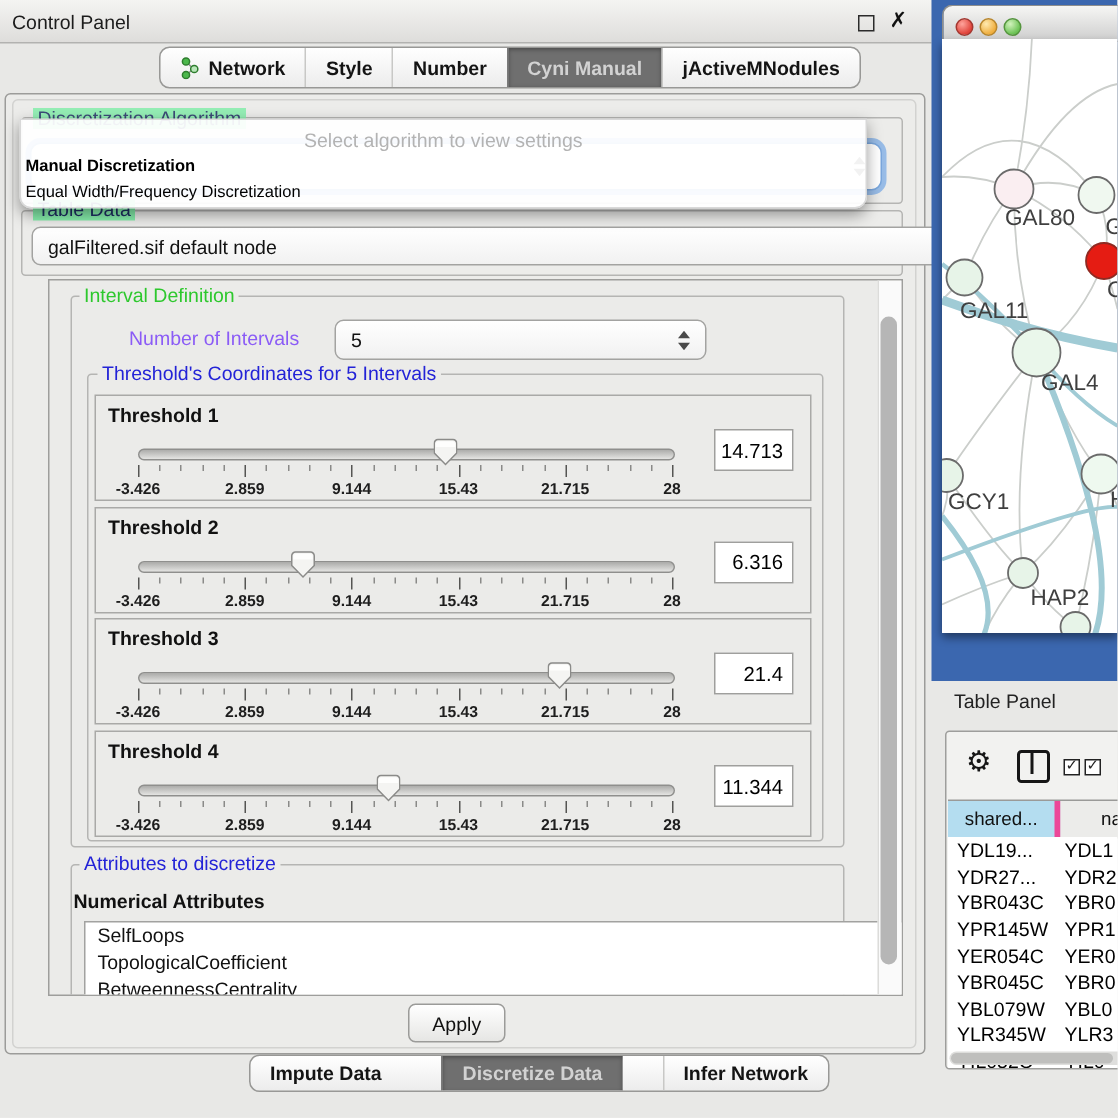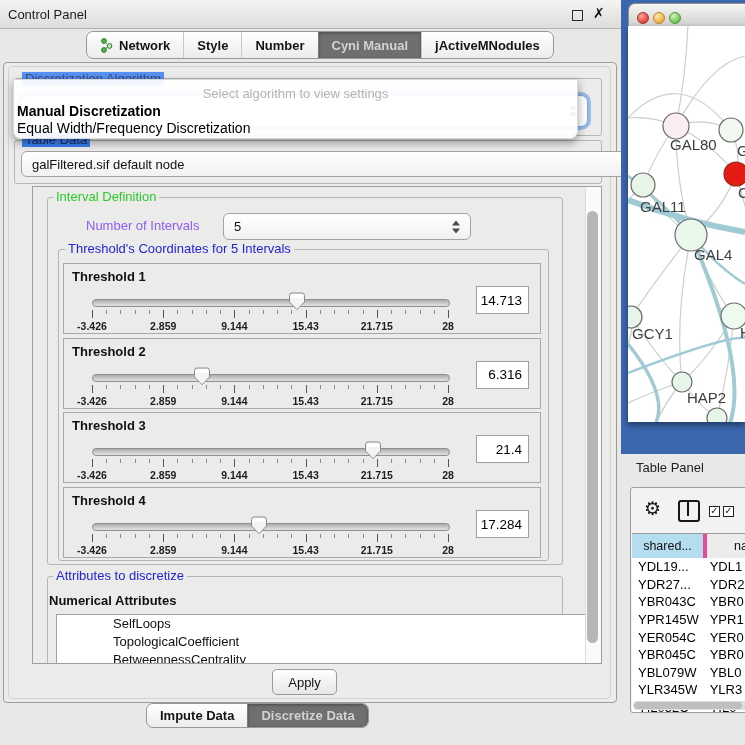--- a/index.html
+++ b/index.html
@@ -17,7 +17,7 @@
 
   
   .tabbar{display:flex;align-items:stretch;background:linear-gradient(#ffffff,#ececec);
-          border:1px solid #989896;border-radius:7px;overflow:hidden;}
+          border:1px solid #989896;border-radius:7px;overflow:hidden;margin-left:20px;}
   .tab{display:flex;align-items:center;gap:6px;padding:0 13px;font-size:13px;font-weight:bold;color:#141414;
        border-left:1px solid #c8c8c6;white-space:nowrap;}
   .tab:first-child{border-left:none;}

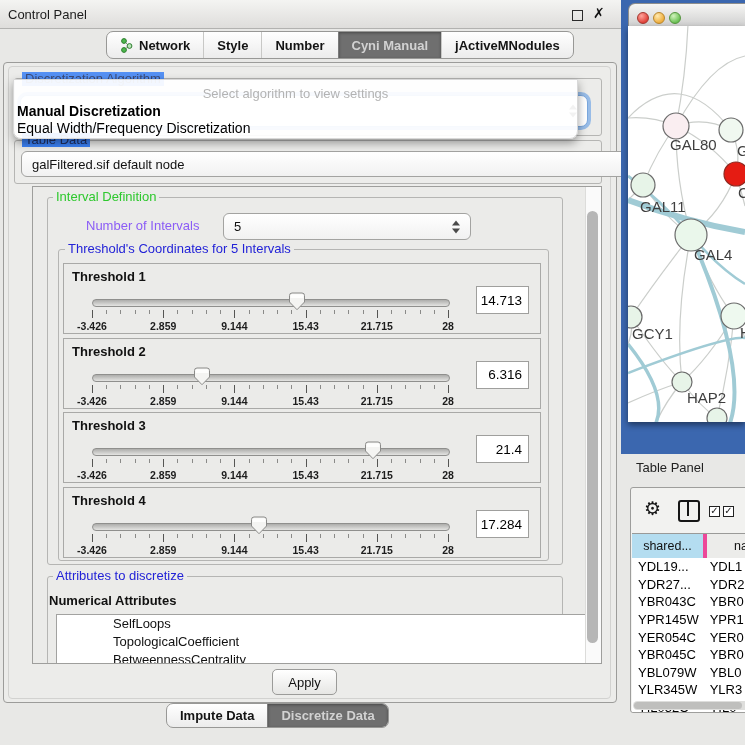--- a/index.html
+++ b/index.html
@@ -45,7 +45,7 @@
   #popup{left:13px;top:79px;width:563px;height:58px;background:rgba(255,255,255,.93);
          border:1px solid #d8d8d8;border-radius:0 0 8px 8px;box-shadow:0 4px 10px rgba(0,0,0,.38);z-index:30;}
   #popup-prompt{left:0;right:0;top:6px;text-align:center;font-size:13px;color:#b3b3b3;}
-  .popup-opt{left:0;right:0;height:17px;padding-left:3px;font-size:14px;color:#000;line-height:17px;}
+  .popup-opt{left:0;right:0;height:17px;padding-left:3px;font-size:11px;color:#000;line-height:17px;}
   .popup-opt.hl{font-weight:bold;}
 
   #td-group{left:14px;top:140px;width:586px;height:42px;}

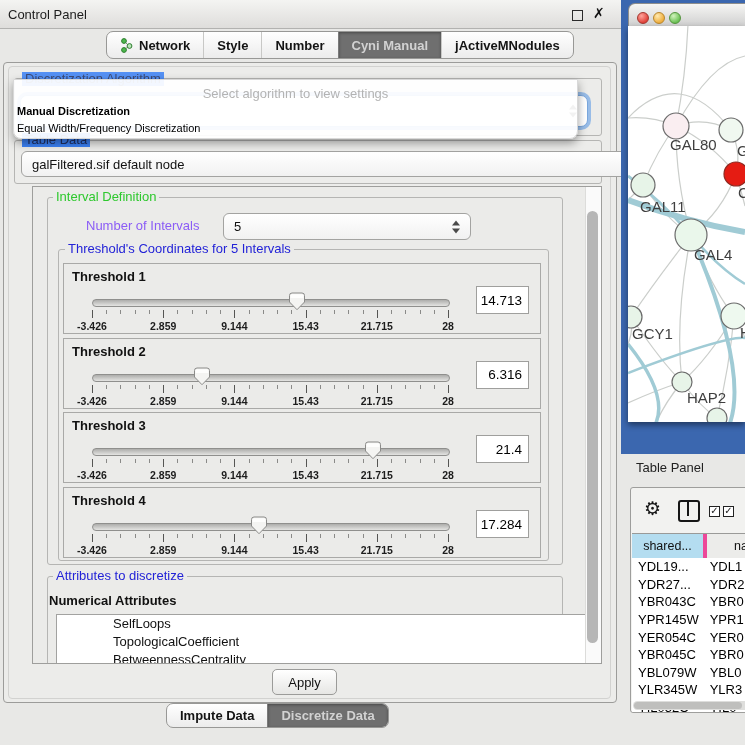--- a/index.html
+++ b/index.html
@@ -31,7 +31,7 @@
   #innerpanel{left:8px;top:66px;width:601px;height:631px;border:1px solid #d2d2d0;border-radius:4px;}
 
   .group{border:1px solid #b5b5b3;border-radius:3px;}
-  .group-label{font-size:13px;background:#3b82f6;padding:0 3px;line-height:14px;white-space:nowrap;z-index:5;}
+  .group-label{font-size:13px;background:#86efac;padding:0 3px;line-height:14px;white-space:nowrap;z-index:5;}
   .navy{color:#1e2f63;}
   .green{color:#2dc82d;}
   .blue{color:#2323d7;}

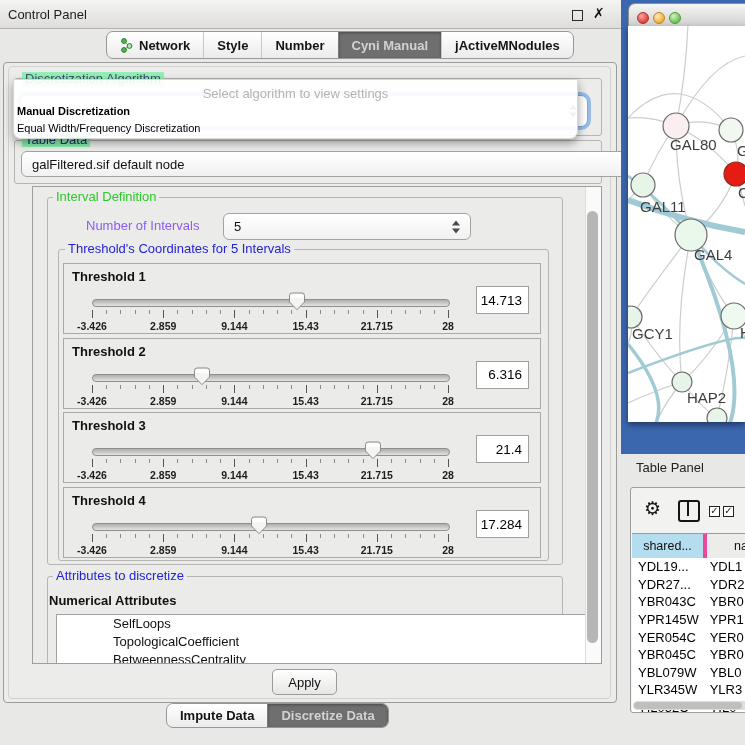--- a/index.html
+++ b/index.html
@@ -386,7 +386,7 @@
               <span class="ticklab" style="left: 100%;">28</span>
             </div>
           </div>
-          <div class="valbox">17.284</div>
+          <div class="valbox">11.344</div>
         </div>
       </div>
 

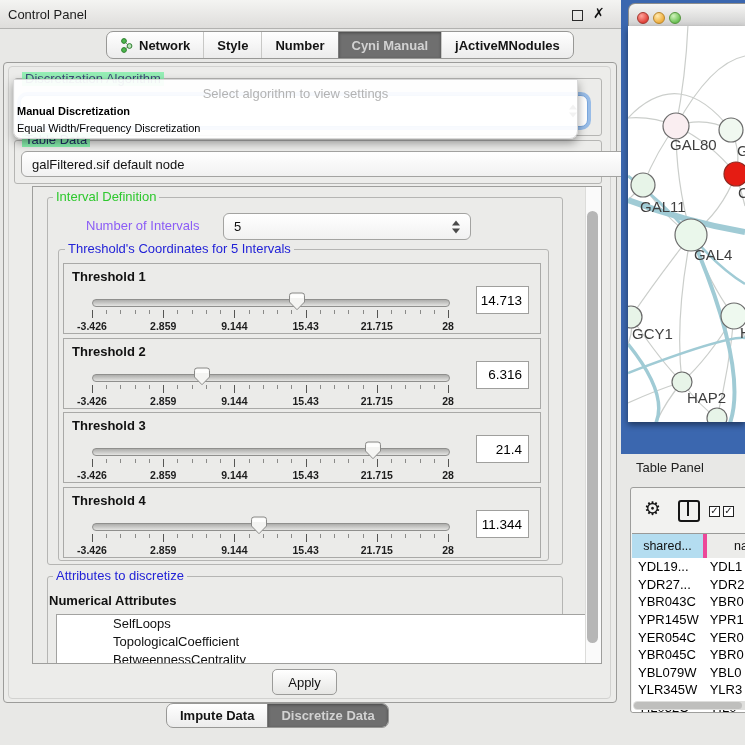--- a/index.html
+++ b/index.html
@@ -89,7 +89,7 @@
   #attr-group{left:14px;top:389px;width:514px;height:150px;}
   #attr-label{left:20px;top:382px;background:#ebebe9;}
   #attr-list-title{left:16px;top:406px;font-size:13px;font-weight:bold;color:#111;}
-  #attr-list{left:23px;top:427px;width:562px;height:70px;background:#ffffff;border:1px solid #a2a2a0;box-sizing:border-box;padding-left:48px;}
+  #attr-list{left:23px;top:427px;width:562px;height:70px;background:#ffffff;border:1px solid #a2a2a0;box-sizing:border-box;}
   .attr-item{font-size:13px;color:#111;line-height:18px;padding-left:8px;}
   #attr-scroll{position:absolute;right:2px;top:2px;width:11px;height:64px;background:#f2f2f0;}
   #attr-thumb{position:absolute;right:0;top:0;width:11px;height:32px;background:#b8b8b6;border-radius:5px;}

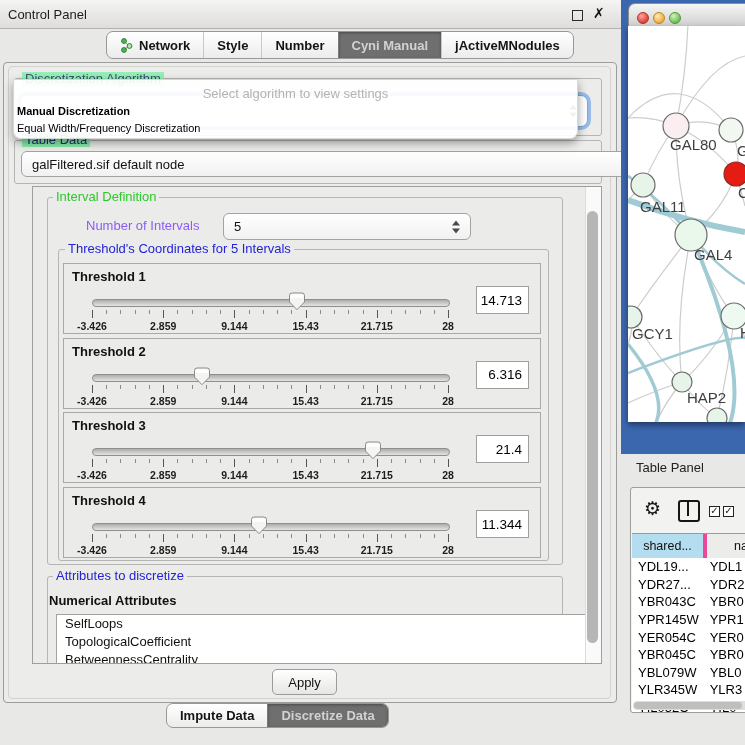--- a/index.html
+++ b/index.html
@@ -23,7 +23,7 @@
   .tab:first-child{border-left:none;}
   .tab.sel{background:#6f6f6f;color:#d2d2d2;border-left-color:#7a7a7a;box-shadow:inset 0 1px 3px rgba(0,0,0,.35);}
   #toptabs{left:86px;top:31px;height:26px;}
-  #bottabs{left:146px;top:703px;height:23px;}
+  #bottabs{left:146px;top:703px;height:23px;gap:27px;}
 
   
   #mainpanel{left:3px;top:62px;width:612px;height:639px;background:#ececea;

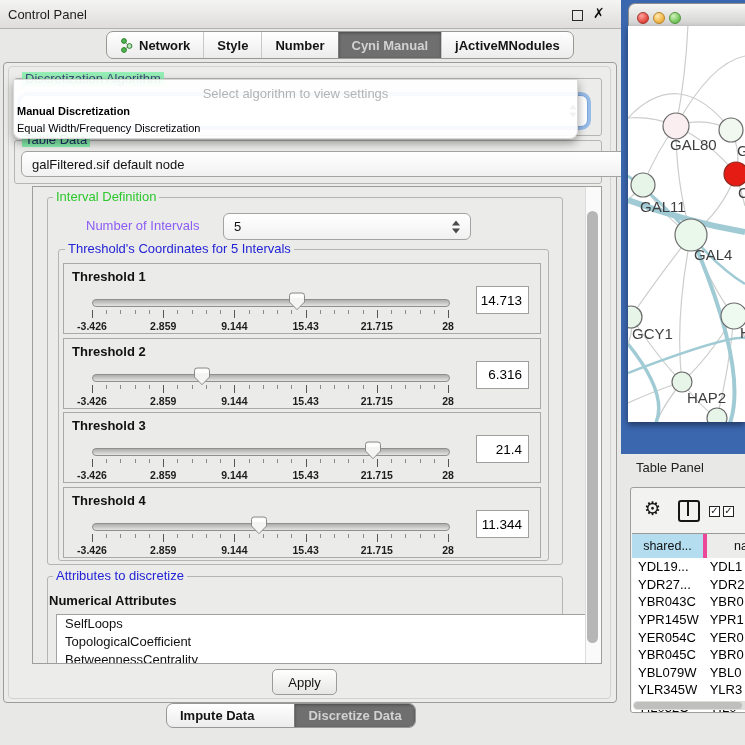--- a/index.html
+++ b/index.html
@@ -418,6 +418,9 @@
       </div>
       <div class="tab sel">
         <span>Discretize Data</span>
+      </div>
+      <div class="tab">
+        <span>Infer Network</span>
       </div>
     </div>
 

